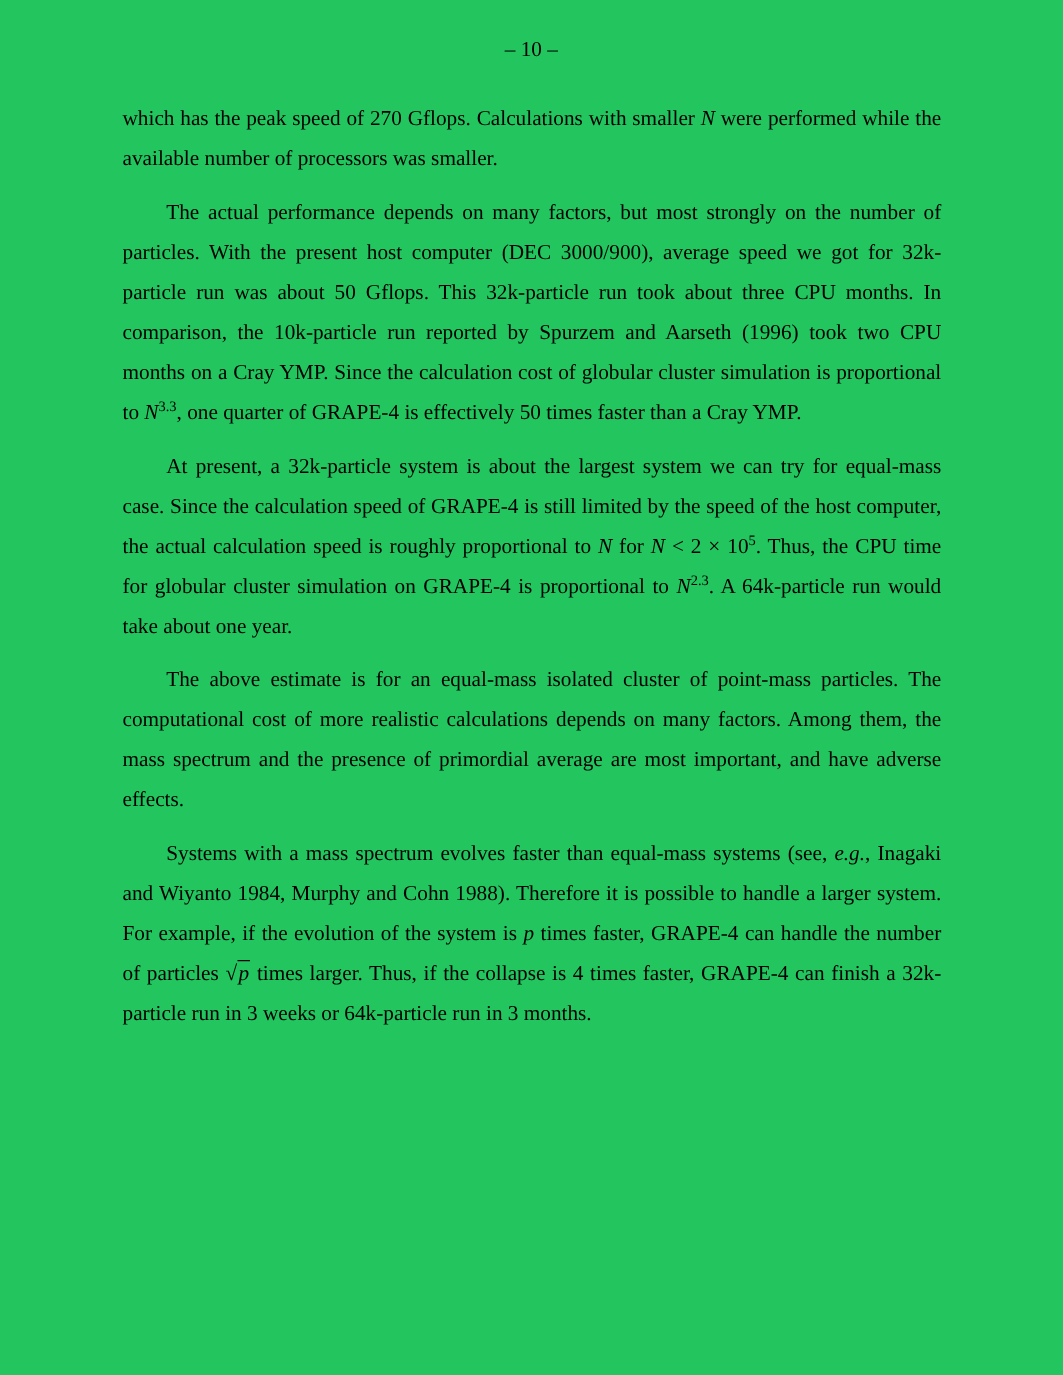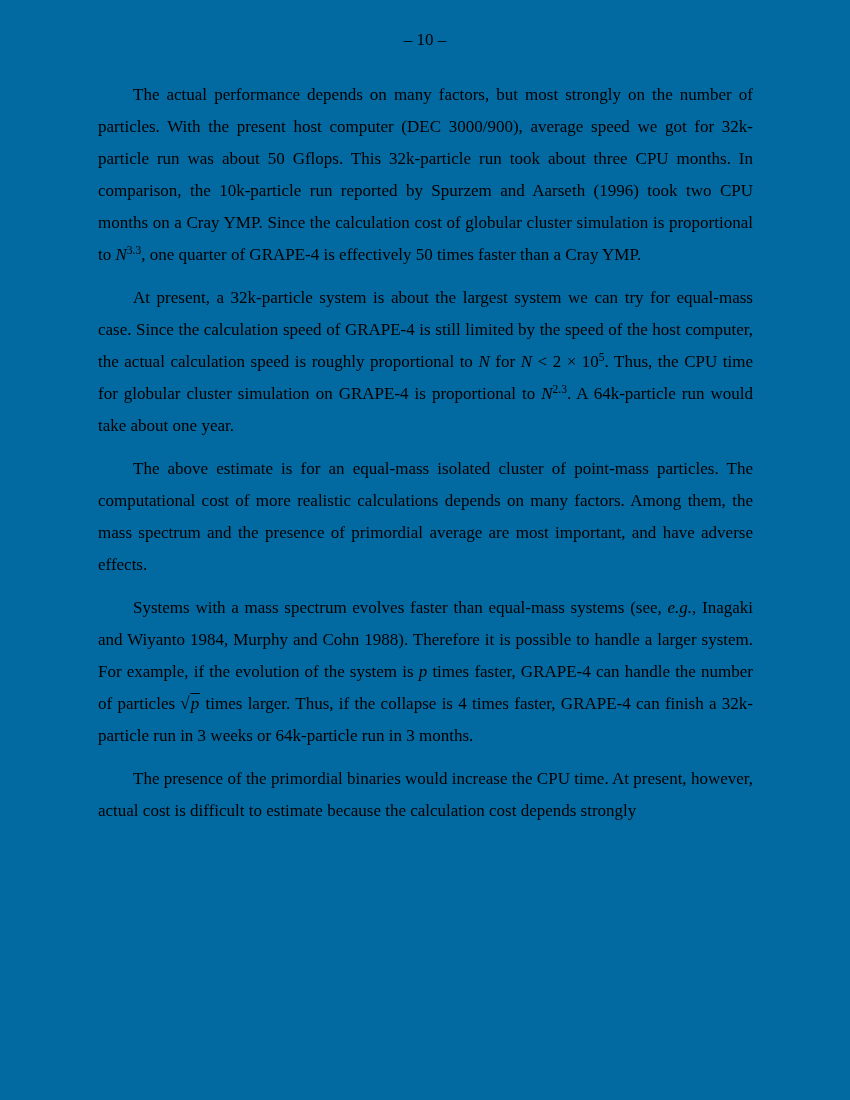--- a/index.html
+++ b/index.html
@@ -11,7 +11,7 @@
     position: relative;
     width: 850px;
     height: 1100px;
-    background: #0369a1;
+    background: #22c55e;
     color: #000000;
     font-family: "Liberation Serif", "DejaVu Serif", serif;
     overflow: hidden;

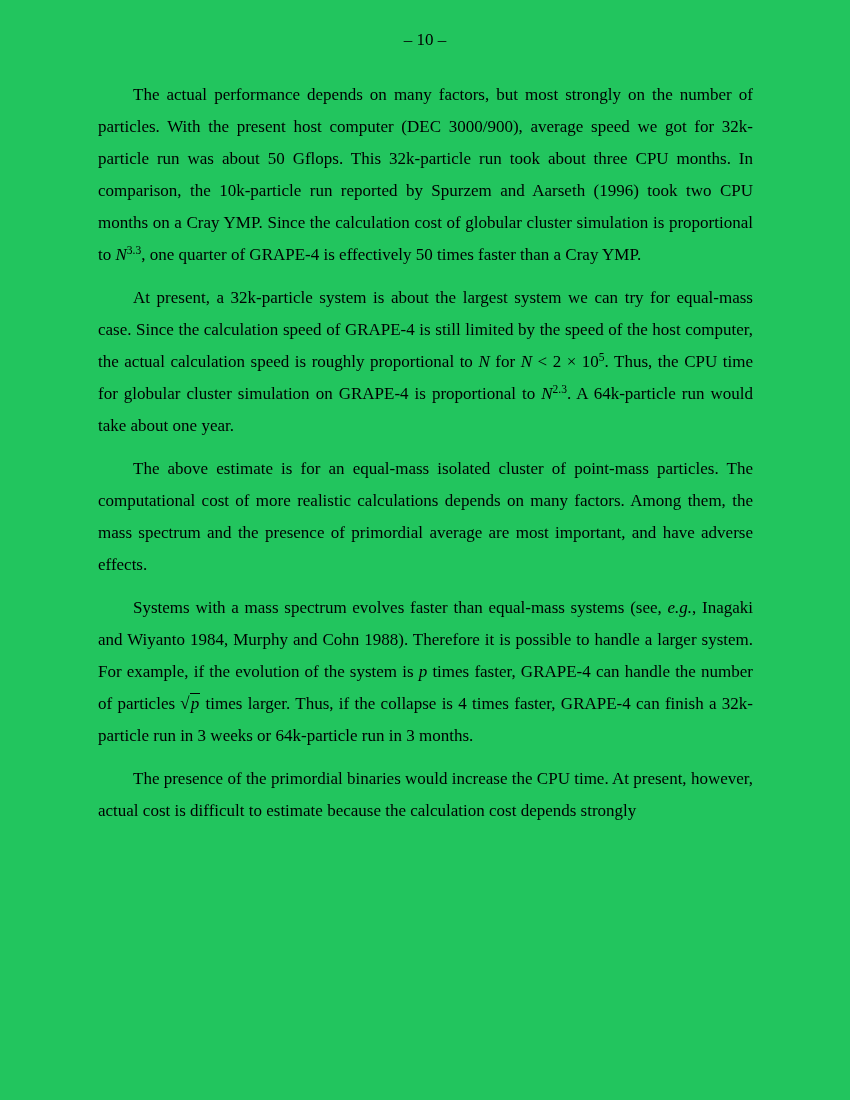--- a/index.html
+++ b/index.html
@@ -65,6 +65,7 @@
   <div class="page-header">– 10 –</div>
 
   <div class="document-body">
+      <p><span>which has the peak speed of 270 Gflops. Calculations with smaller </span><span class="it">N</span><span> were performed while the available number of processors was smaller.</span></p>
       <p class="indent"><span>The actual performance depends on many factors, but most strongly on the number of particles. With the present host computer (DEC 3000/900), average speed we got for 32k-particle run was about 50 Gflops. This 32k-particle run took about three CPU months. In comparison, the 10k-particle run reported by Spurzem and Aarseth (1996) took two CPU months on a Cray YMP. Since the calculation cost of globular cluster simulation is proportional to </span><span class="it">N</span><span class="sup">3.3</span><span>, one quarter of GRAPE-4 is effectively 50 times faster than a Cray YMP.</span></p>
       <p class="indent"><span>At present, a 32k-particle system is about the largest system we can try for equal-mass case.  Since the calculation speed of GRAPE-4 is still limited by the speed of the host computer, the actual calculation speed is roughly proportional to </span><span class="it">N</span><span> for </span><span class="it">N</span><span> &lt; 2 × 10</span><span class="sup">5</span><span>. Thus, the CPU time for globular cluster simulation on GRAPE-4 is proportional to </span><span class="it">N</span><span class="sup">2.3</span><span>.  A 64k-particle run would take about one year.</span></p>
       <p class="indent"><span>The above estimate is for an equal-mass isolated cluster of point-mass particles.  The computational cost of more realistic calculations depends on many factors.  Among them, the mass spectrum and the presence of primordial average are most important, and have adverse effects.</span></p>

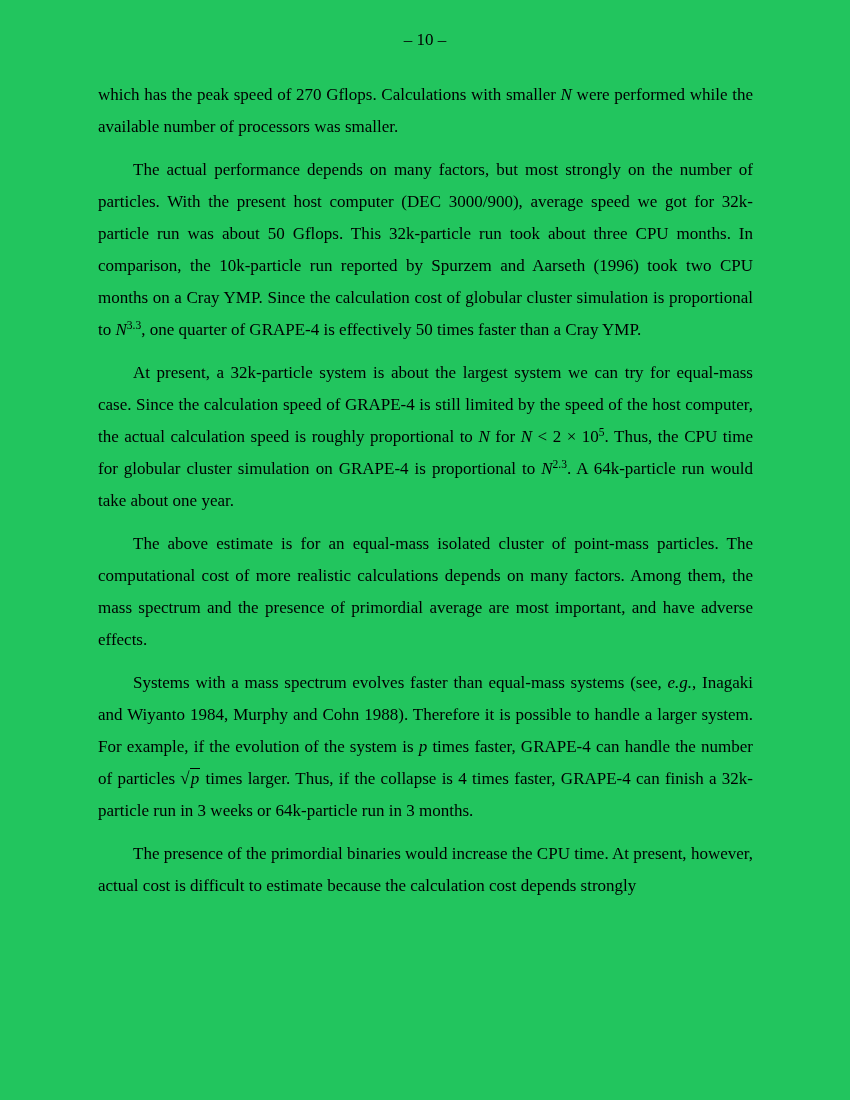--- a/index.html
+++ b/index.html
@@ -70,7 +70,6 @@
       <p class="indent"><span>At present, a 32k-particle system is about the largest system we can try for equal-mass case.  Since the calculation speed of GRAPE-4 is still limited by the speed of the host computer, the actual calculation speed is roughly proportional to </span><span class="it">N</span><span> for </span><span class="it">N</span><span> &lt; 2 × 10</span><span class="sup">5</span><span>. Thus, the CPU time for globular cluster simulation on GRAPE-4 is proportional to </span><span class="it">N</span><span class="sup">2.3</span><span>.  A 64k-particle run would take about one year.</span></p>
       <p class="indent"><span>The above estimate is for an equal-mass isolated cluster of point-mass particles.  The computational cost of more realistic calculations depends on many factors.  Among them, the mass spectrum and the presence of primordial average are most important, and have adverse effects.</span></p>
       <p class="indent"><span>Systems with a mass spectrum evolves faster than equal-mass systems (see, </span><span class="it">e.g.</span><span>, Inagaki and Wiyanto 1984, Murphy and Cohn 1988).  Therefore it is possible to handle a larger system.  For example, if the evolution of the system is </span><span class="it">p</span><span> times faster, GRAPE-4 can handle the number of particles √</span><span class="sqrt">p</span><span> times larger.  Thus, if the collapse is 4 times faster, GRAPE-4 can finish a 32k-particle run in 3 weeks or 64k-particle run in 3 months.</span></p>
-      <p class="indent"><span>The presence of the primordial binaries would increase the CPU time.  At present, however, actual cost is difficult to estimate because the calculation cost depends strongly</span></p>
     </div>
 </div>
 

